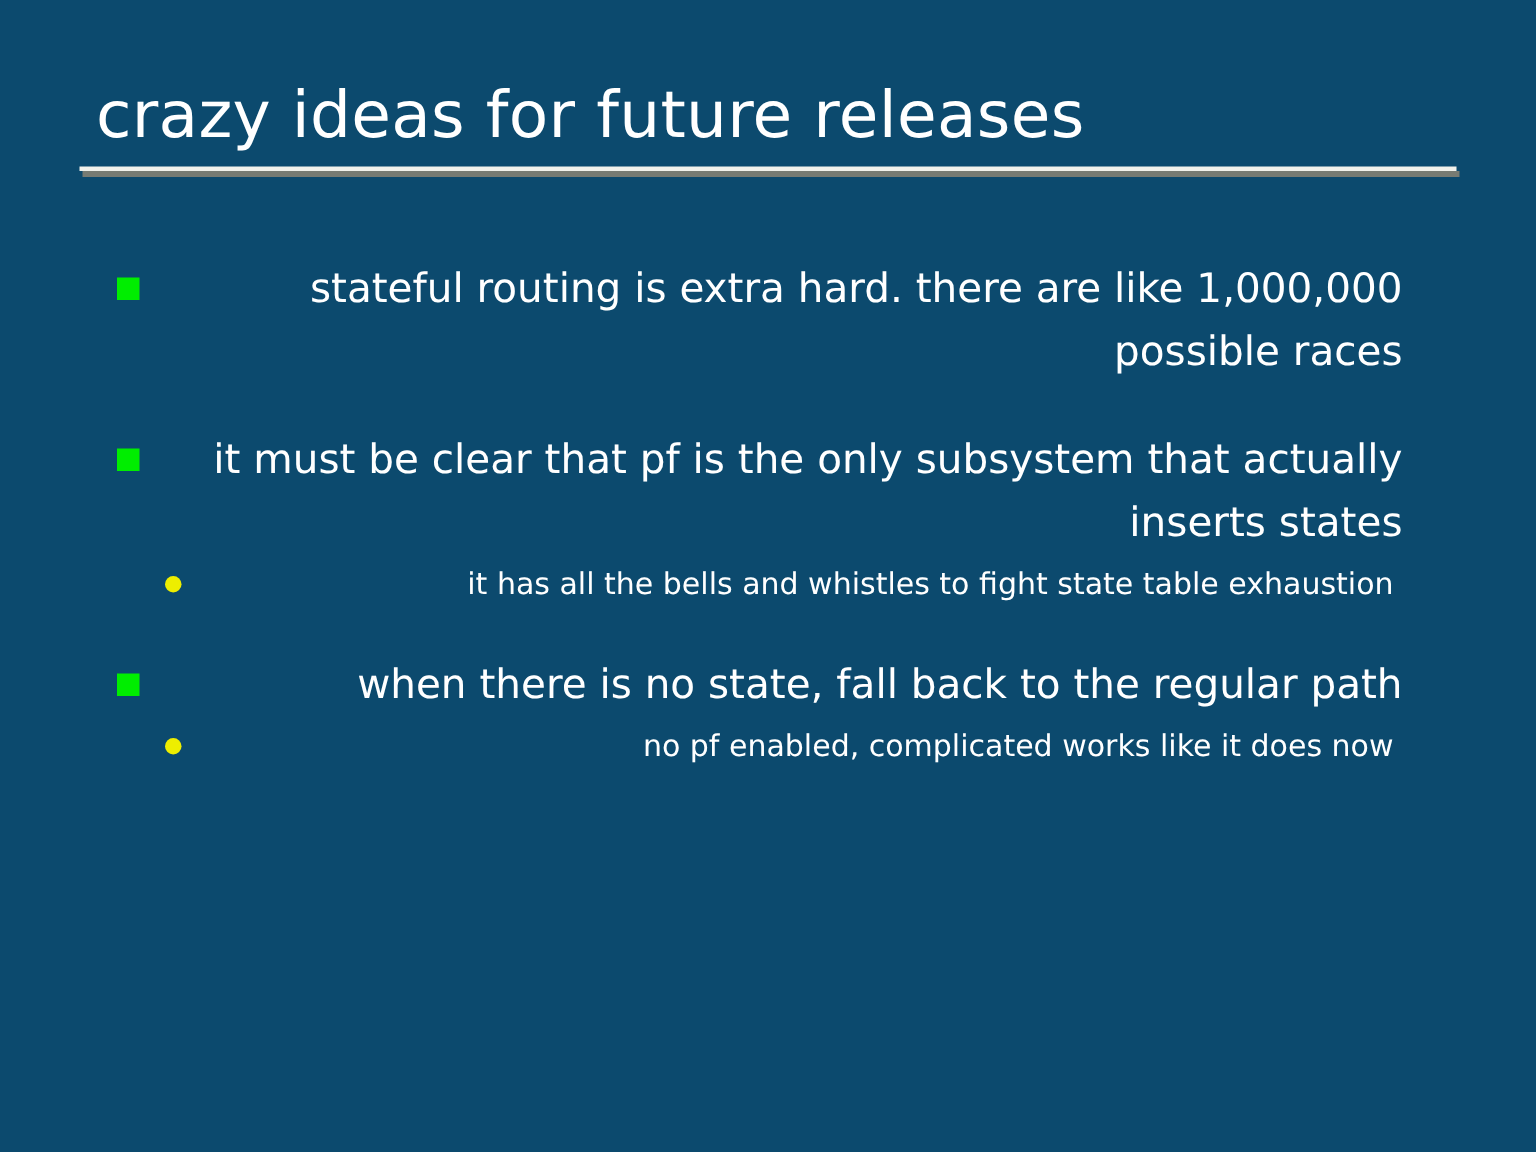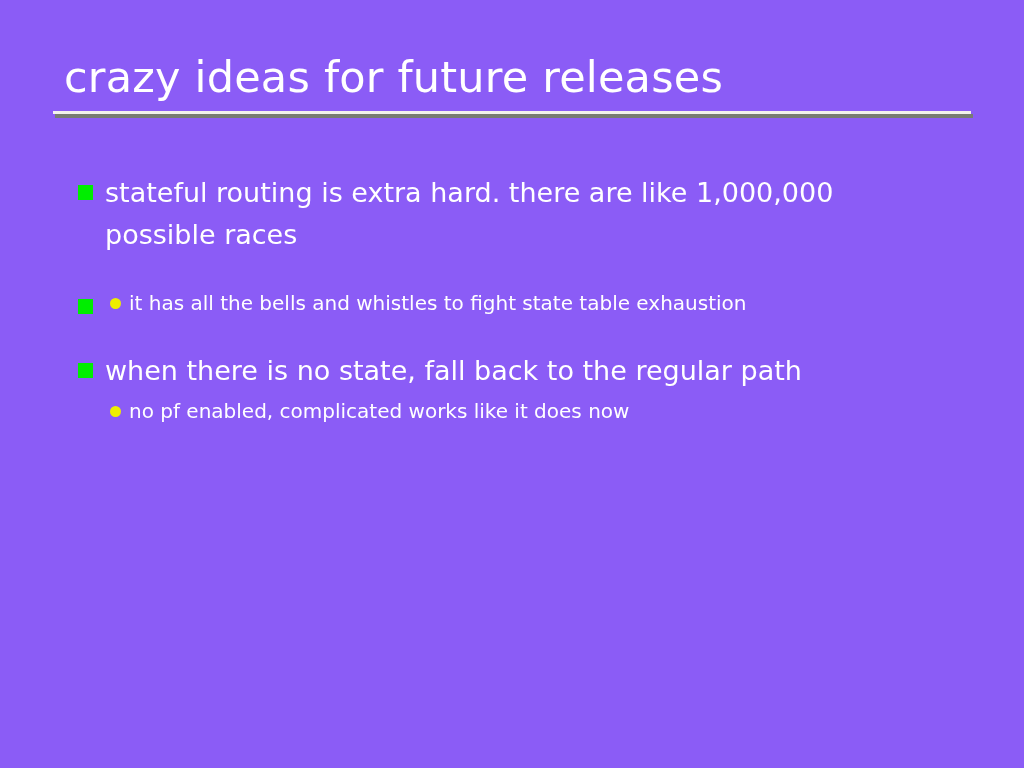--- a/index.html
+++ b/index.html
@@ -18,7 +18,7 @@
     position: relative;
     width: 1024px;
     height: 768px;
-    background: #8b5cf6;
+    background: #0c4a6e;
     box-sizing: border-box;
   }
 

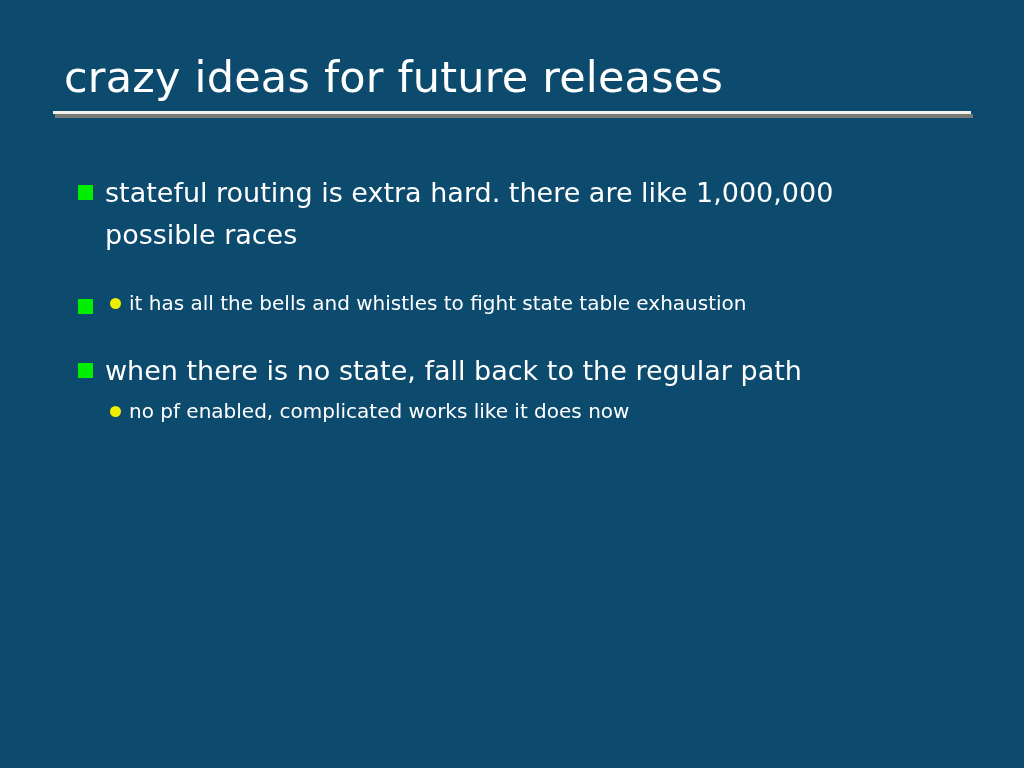--- a/index.html
+++ b/index.html
@@ -65,6 +65,7 @@
 
   .group {
     margin-bottom: 30px;
+    text-align: right;
   }
   .group:last-child {
     margin-bottom: 16px;

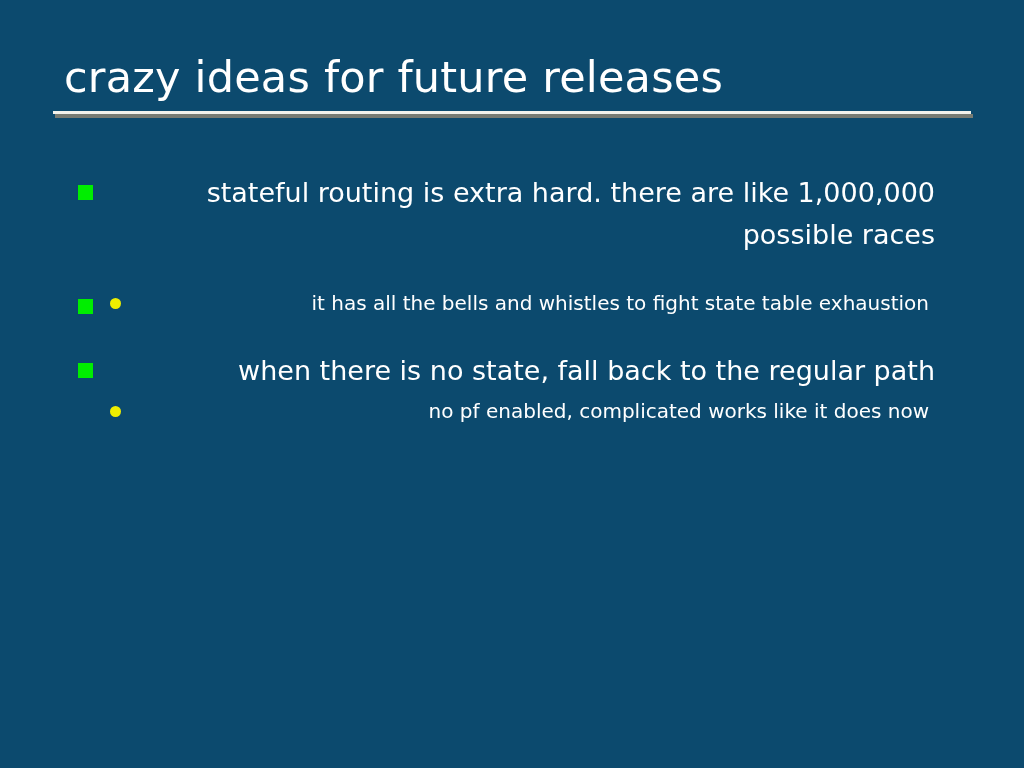--- a/index.html
+++ b/index.html
@@ -144,6 +144,7 @@
     <div class="group">
       <div class="l1">
         <span class="marker-sq"></span>
+        <span class="txt">it must be clear that pf is the only subsystem that actually inserts states</span>
       </div>
       <div class="l2-list">
         <div class="l2">

